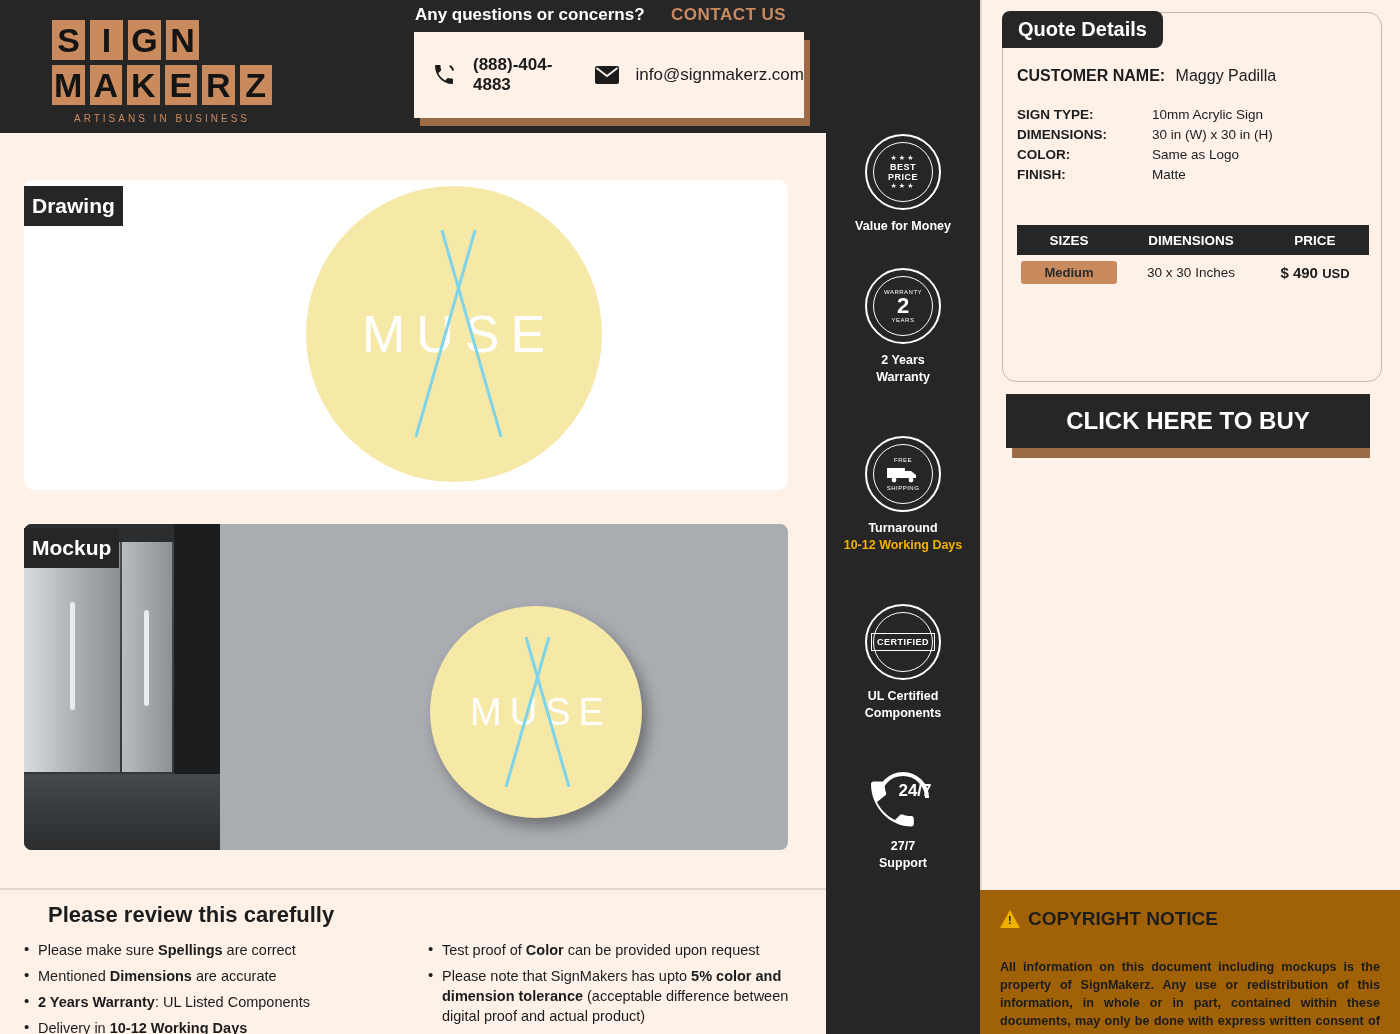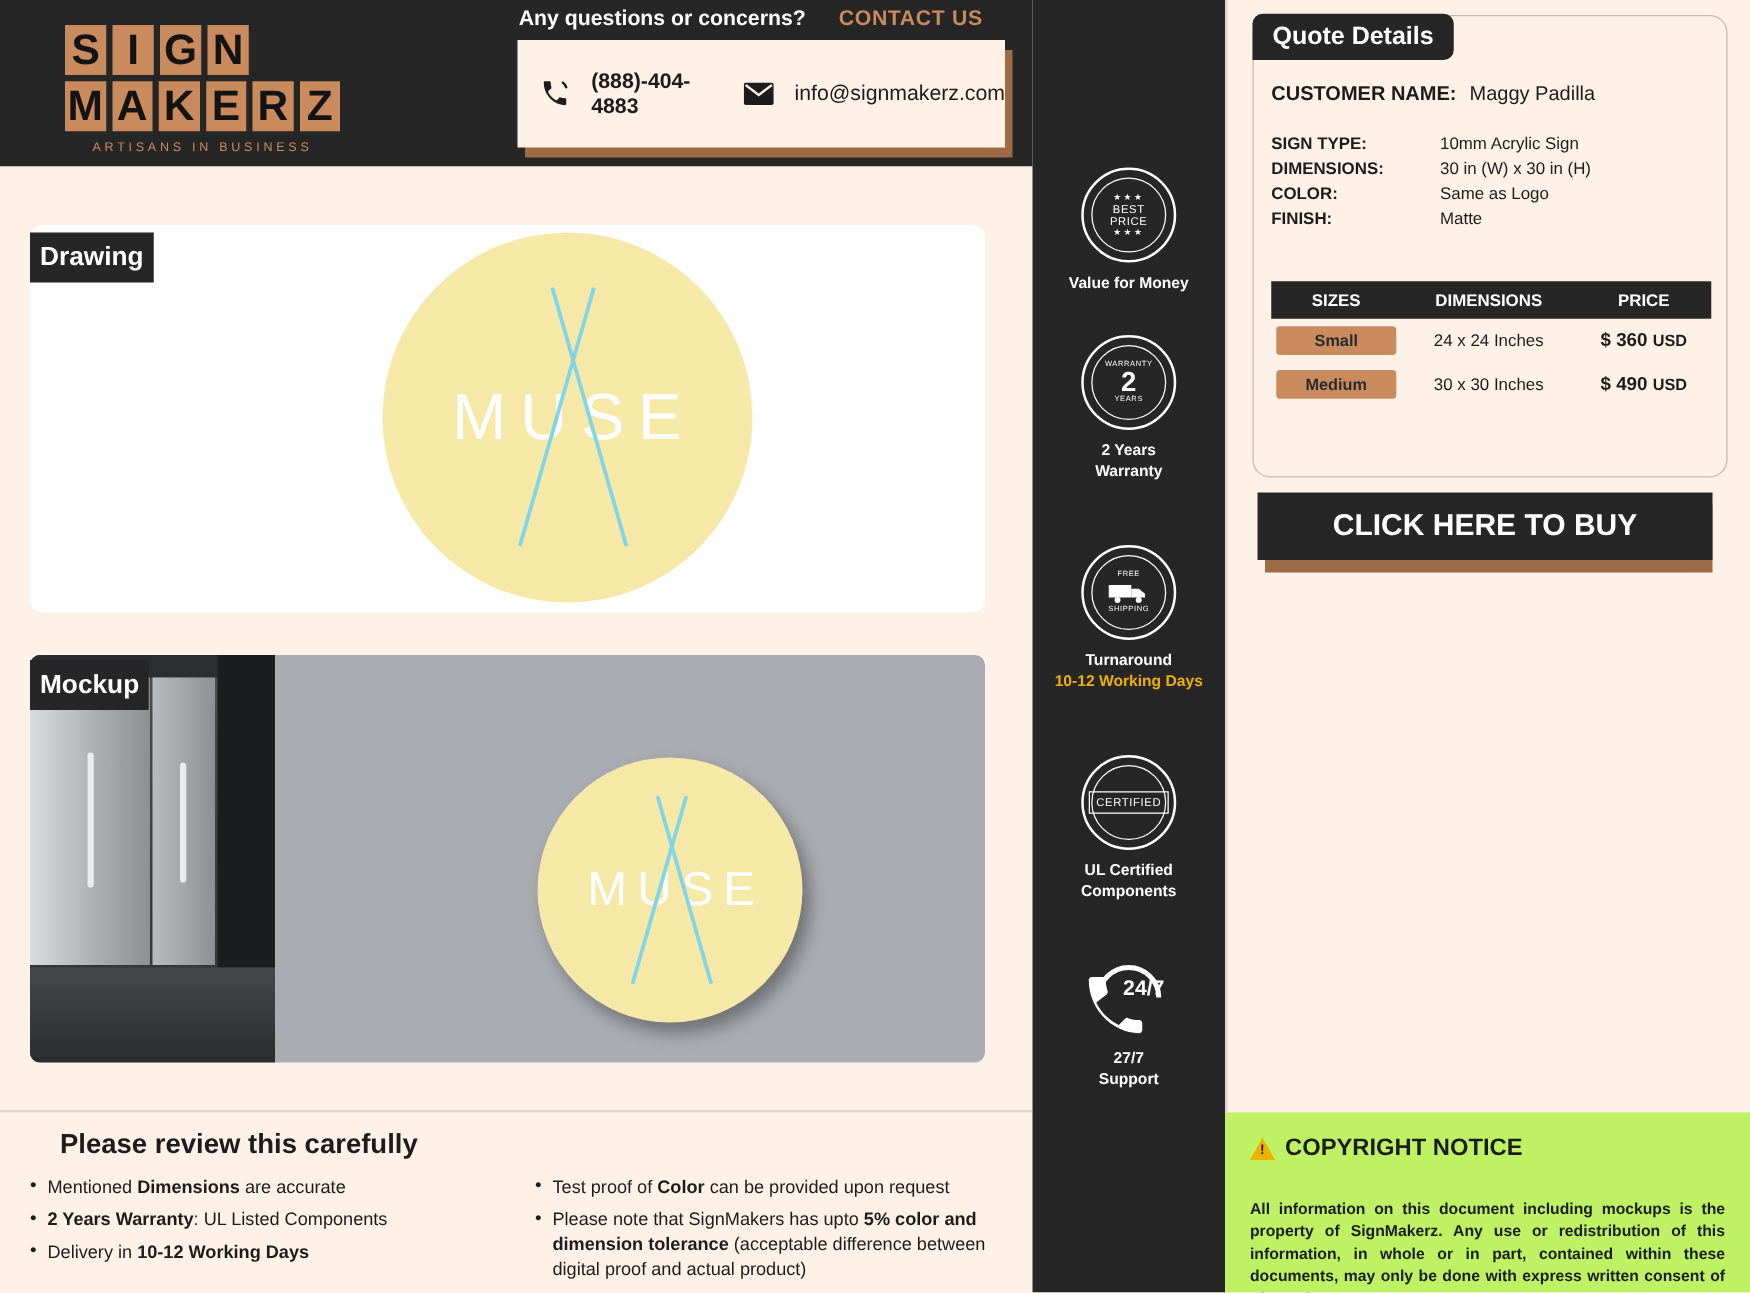--- a/index.html
+++ b/index.html
@@ -140,7 +140,7 @@
     width: 60px; height: 60px; border-radius: 50%; border: 1.5px solid #fff;
     display: flex; align-items: center; justify-content: center; flex-direction: column;
   }
-  .seal-txt { font-size: 9px; font-weight: normal; letter-spacing: .5px; }
+  .seal-txt { font-size: 9px; font-weight: bold; letter-spacing: .5px; }
   .seal-big { font-size: 22px; font-weight: bold; line-height: 22px; }
   .seal-small { font-size: 6px; letter-spacing: .5px; }
   .stars { font-size: 7px; letter-spacing: 2px; }

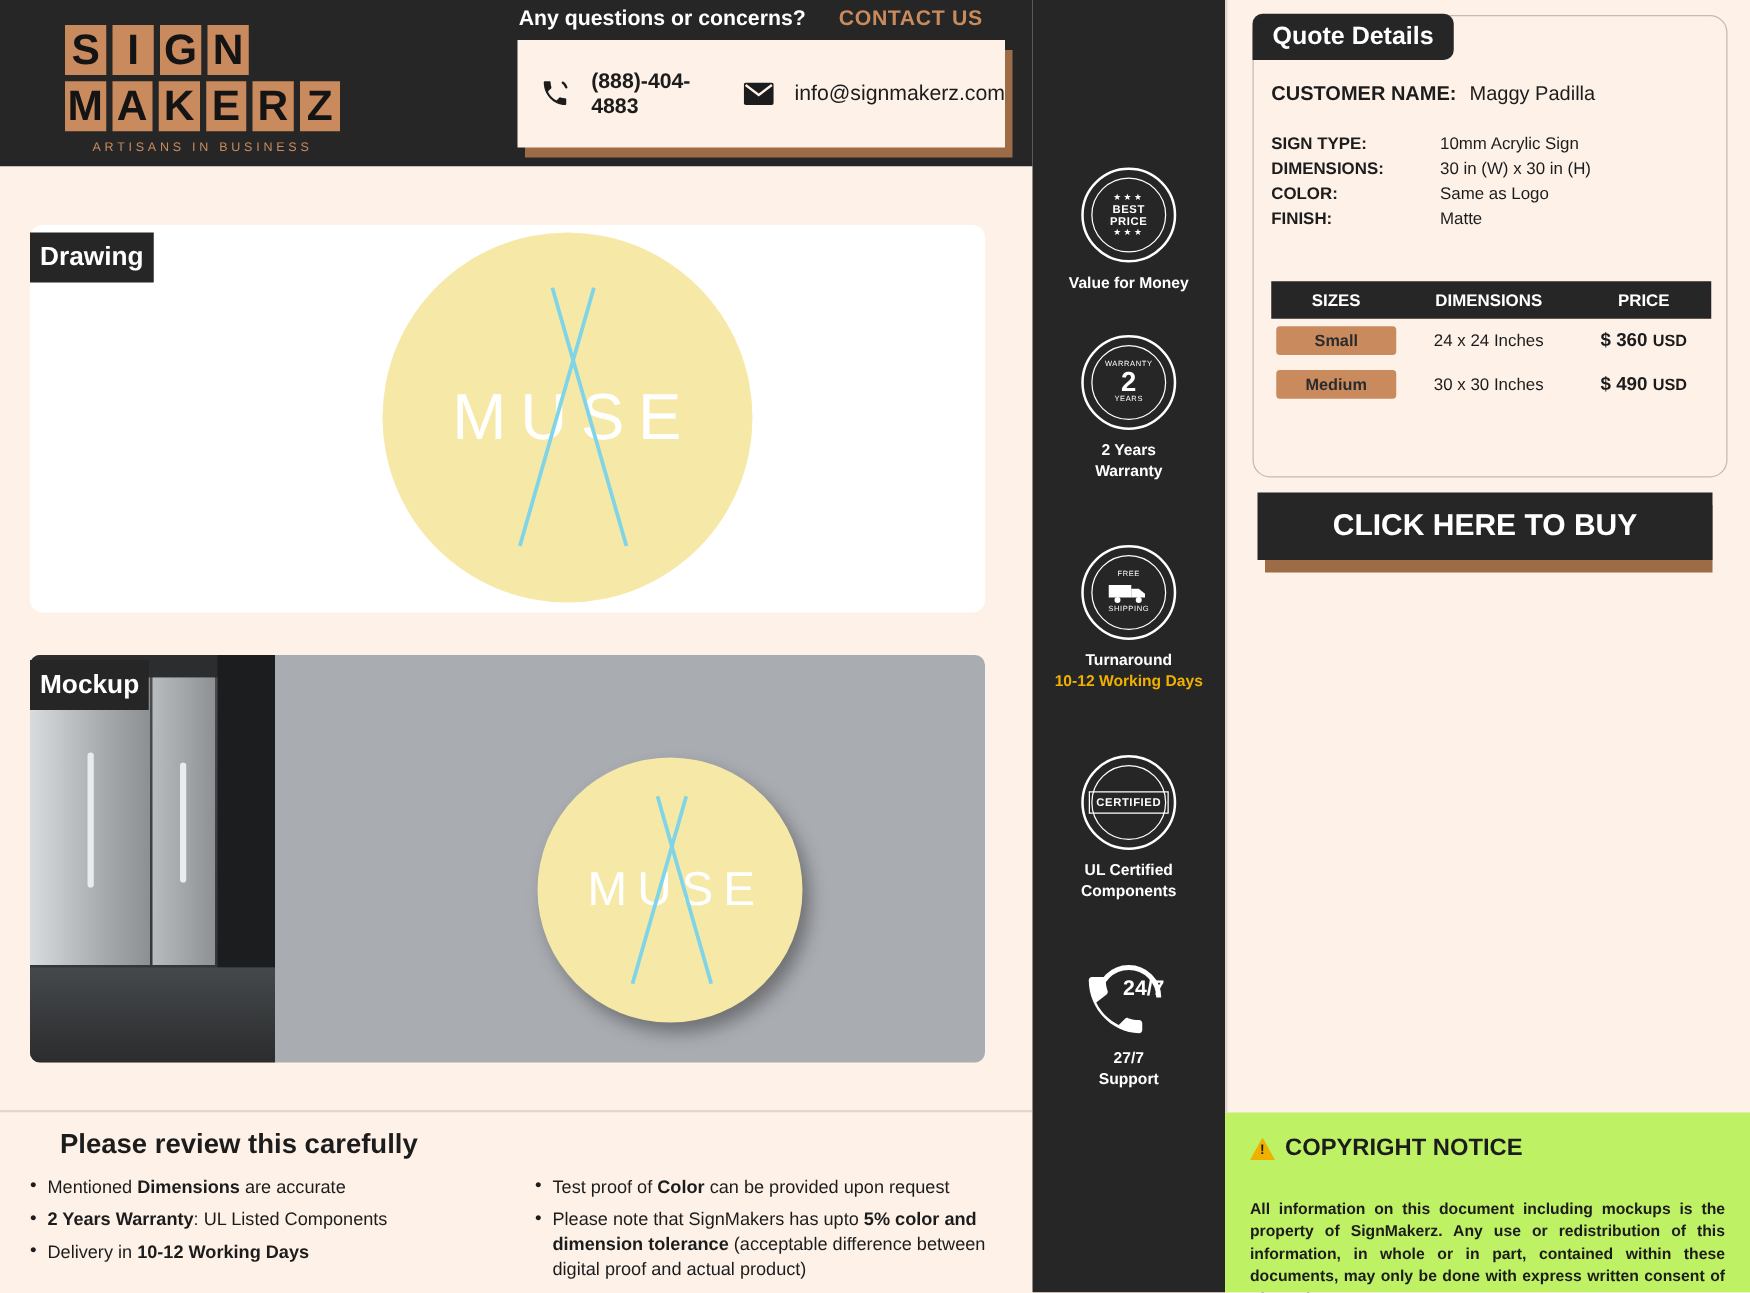--- a/index.html
+++ b/index.html
@@ -440,13 +440,6 @@
         </div>
         <div class="pt-row">
           <div class="c1">
-              <span class="size-pill">Small</span>
-            </div>
-          <div class="c2">24 x 24 Inches</div>
-          <div class="c3"><span>$ 360</span> <span class="usd">USD</span></div>
-        </div>
-        <div class="pt-row">
-          <div class="c1">
               <span class="size-pill">Medium</span>
             </div>
           <div class="c2">30 x 30 Inches</div>

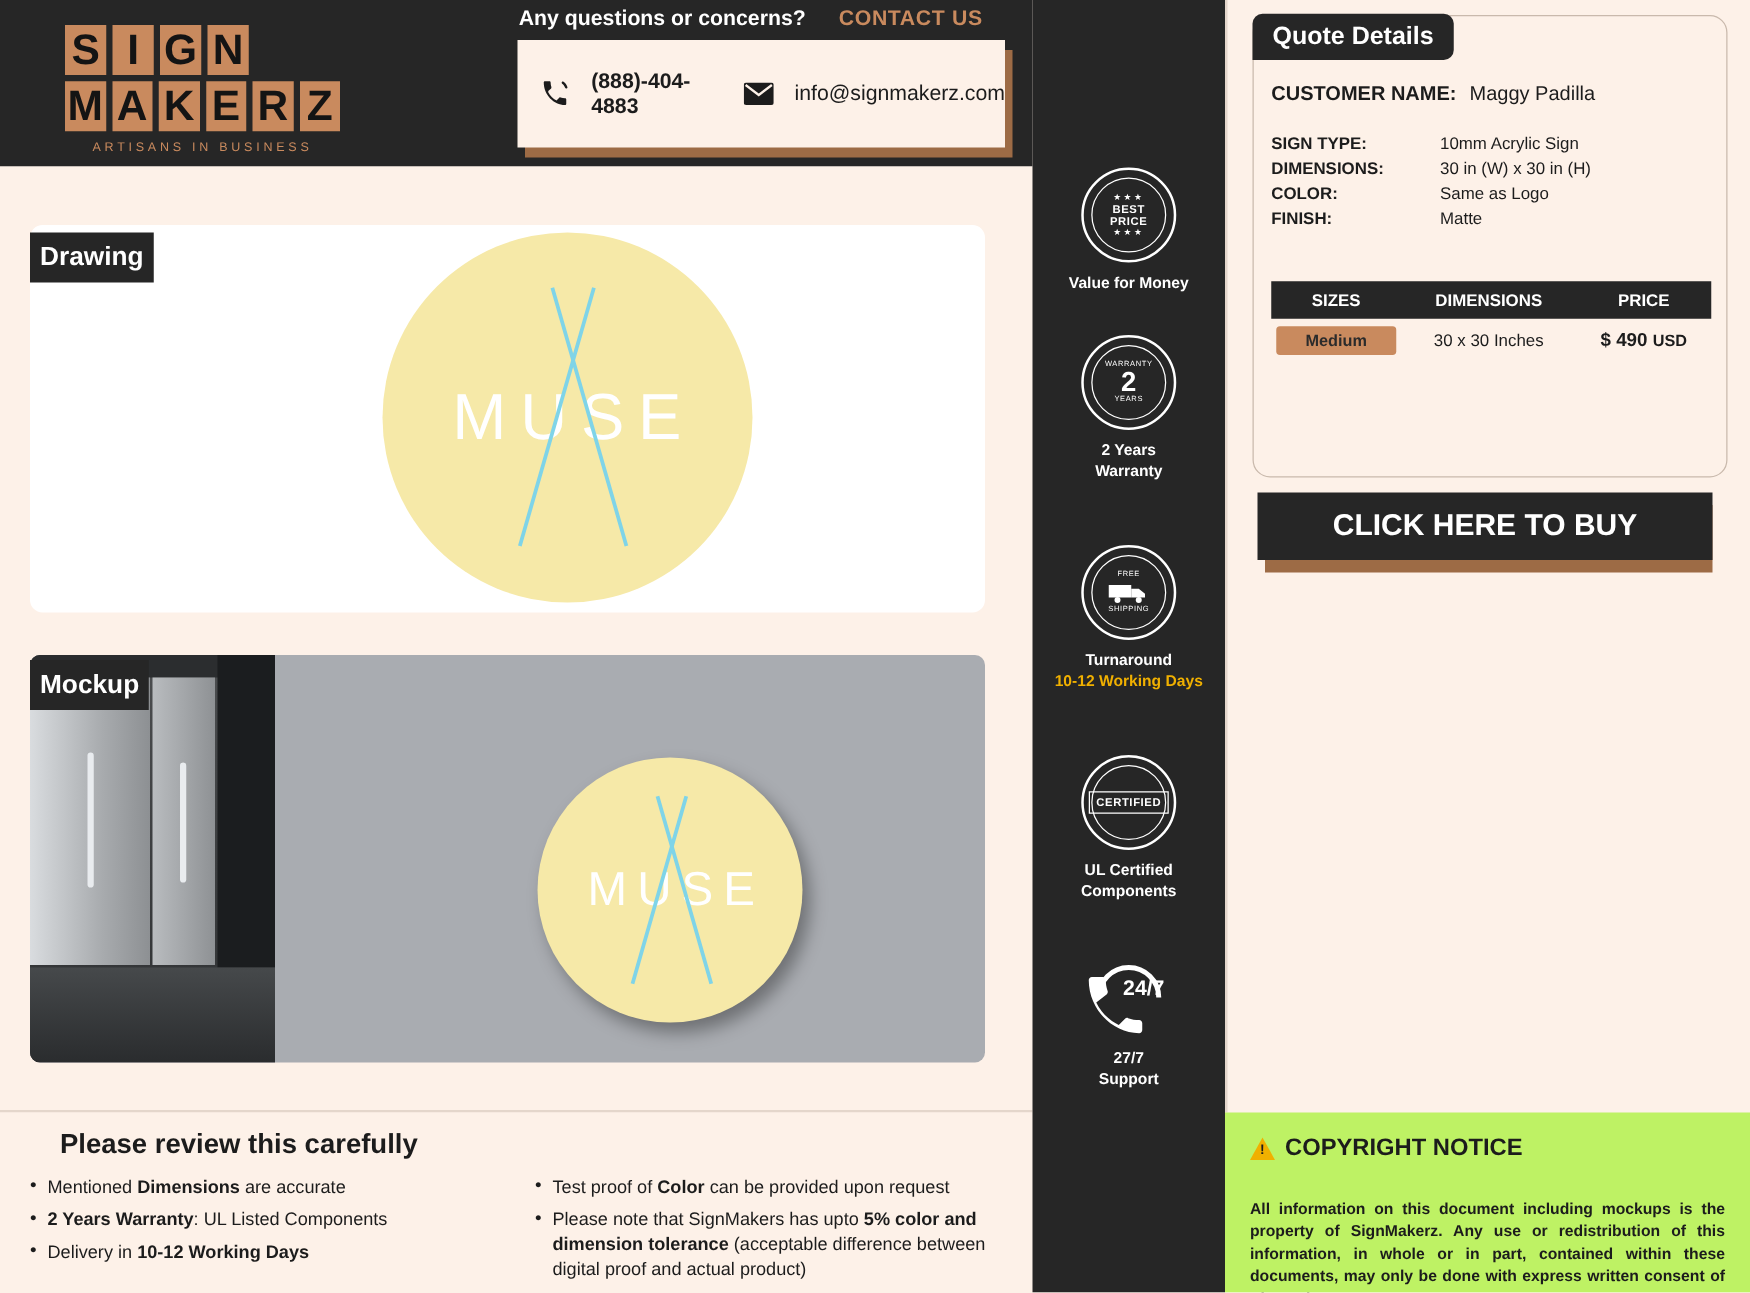--- a/index.html
+++ b/index.html
@@ -200,7 +200,7 @@
 
   .copyright {
     position: absolute; left: 980px; top: 890px; width: 420px; height: 144px;
-    background: #bef264; padding: 18px 20px 0 20px;
+    background: #a16207; padding: 18px 20px 0 20px;
   }
   .cr-title {
     display: flex; align-items: center; gap: 8px;

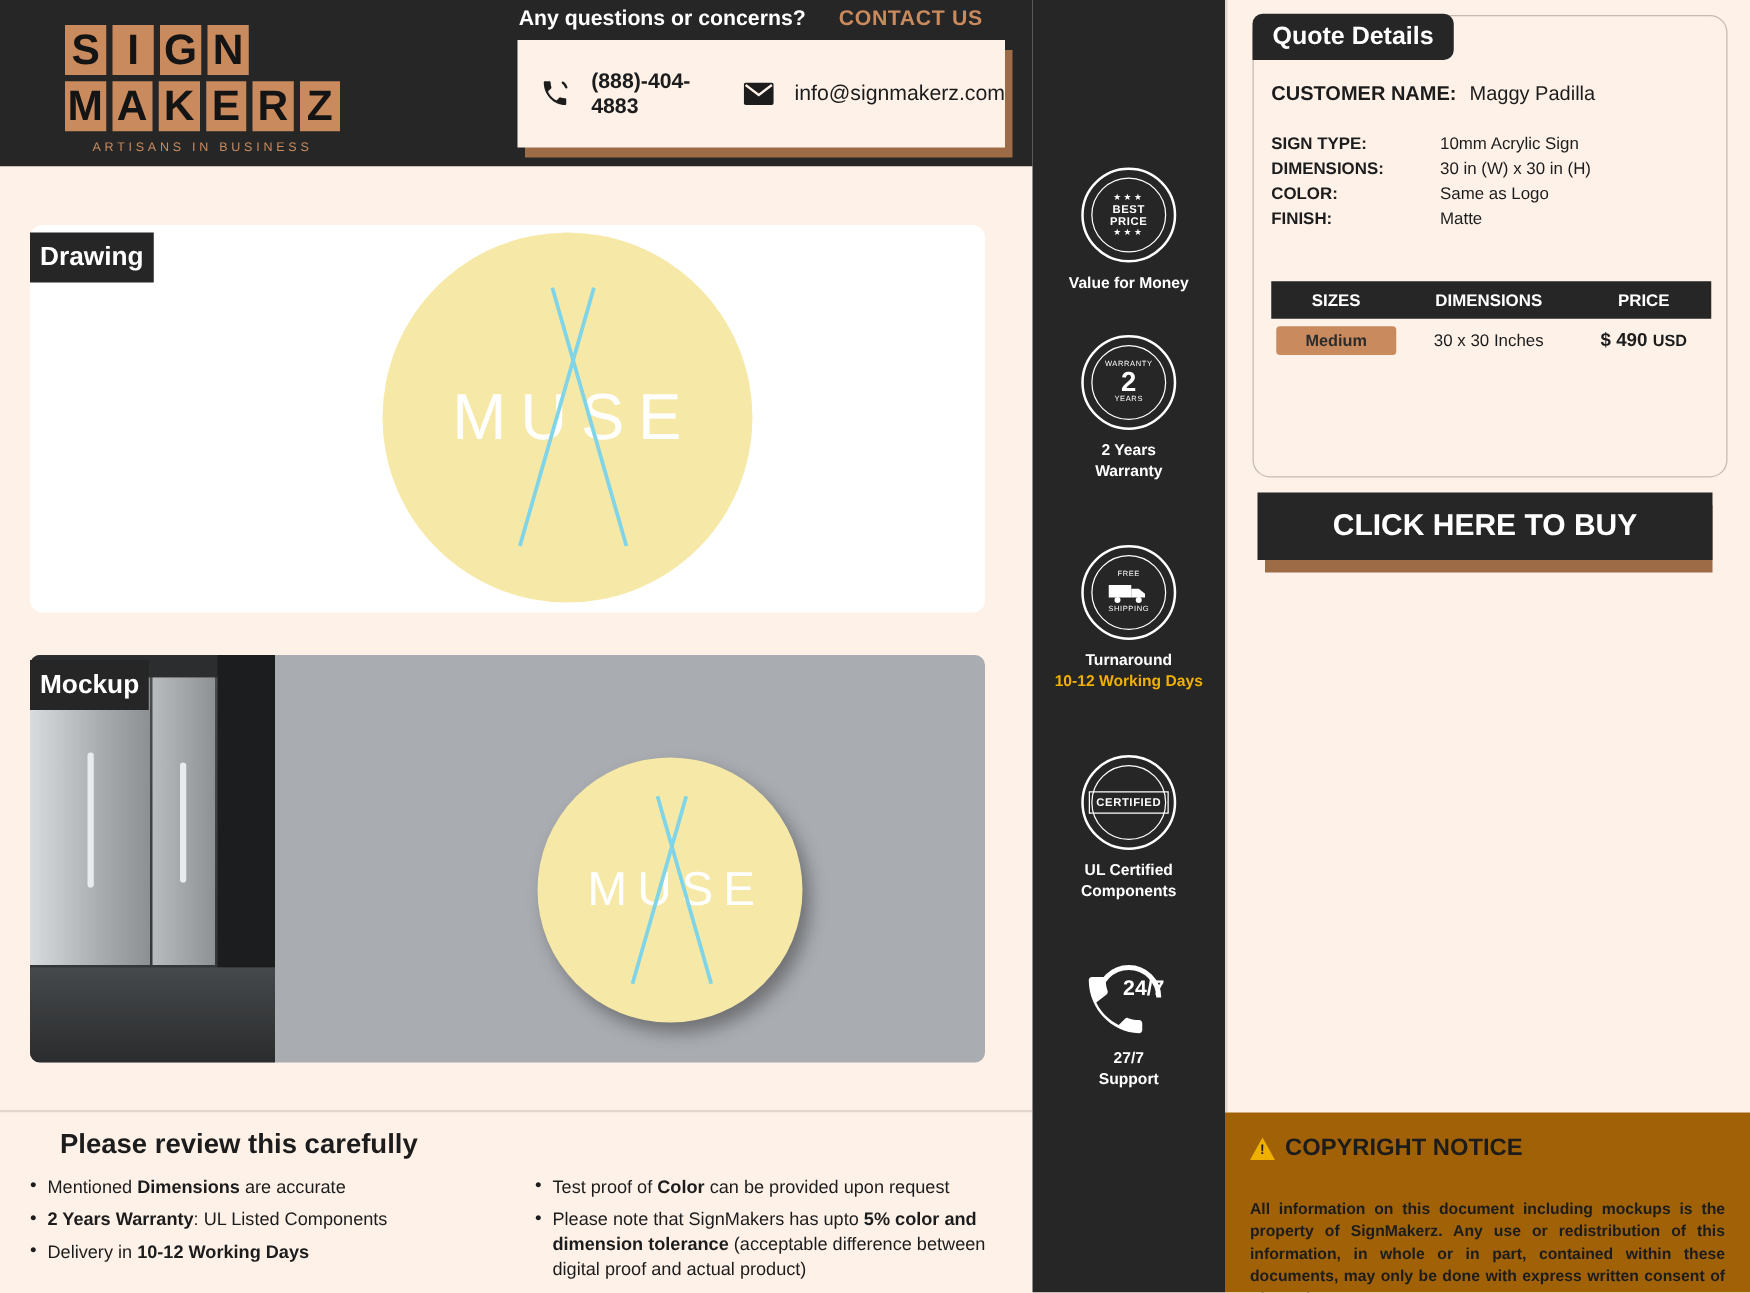--- a/index.html
+++ b/index.html
@@ -316,6 +316,7 @@
       <div class="review-cols">
         <div class="review-col">
           <ul>
+            <li>Please make sure <b>Spellings</b> are correct</li>
             <li>Mentioned <b>Dimensions</b> are accurate</li>
             <li><b>2 Years Warranty</b>: UL Listed Components</li>
             <li>Delivery in <b>10-12 Working Days</b></li>

